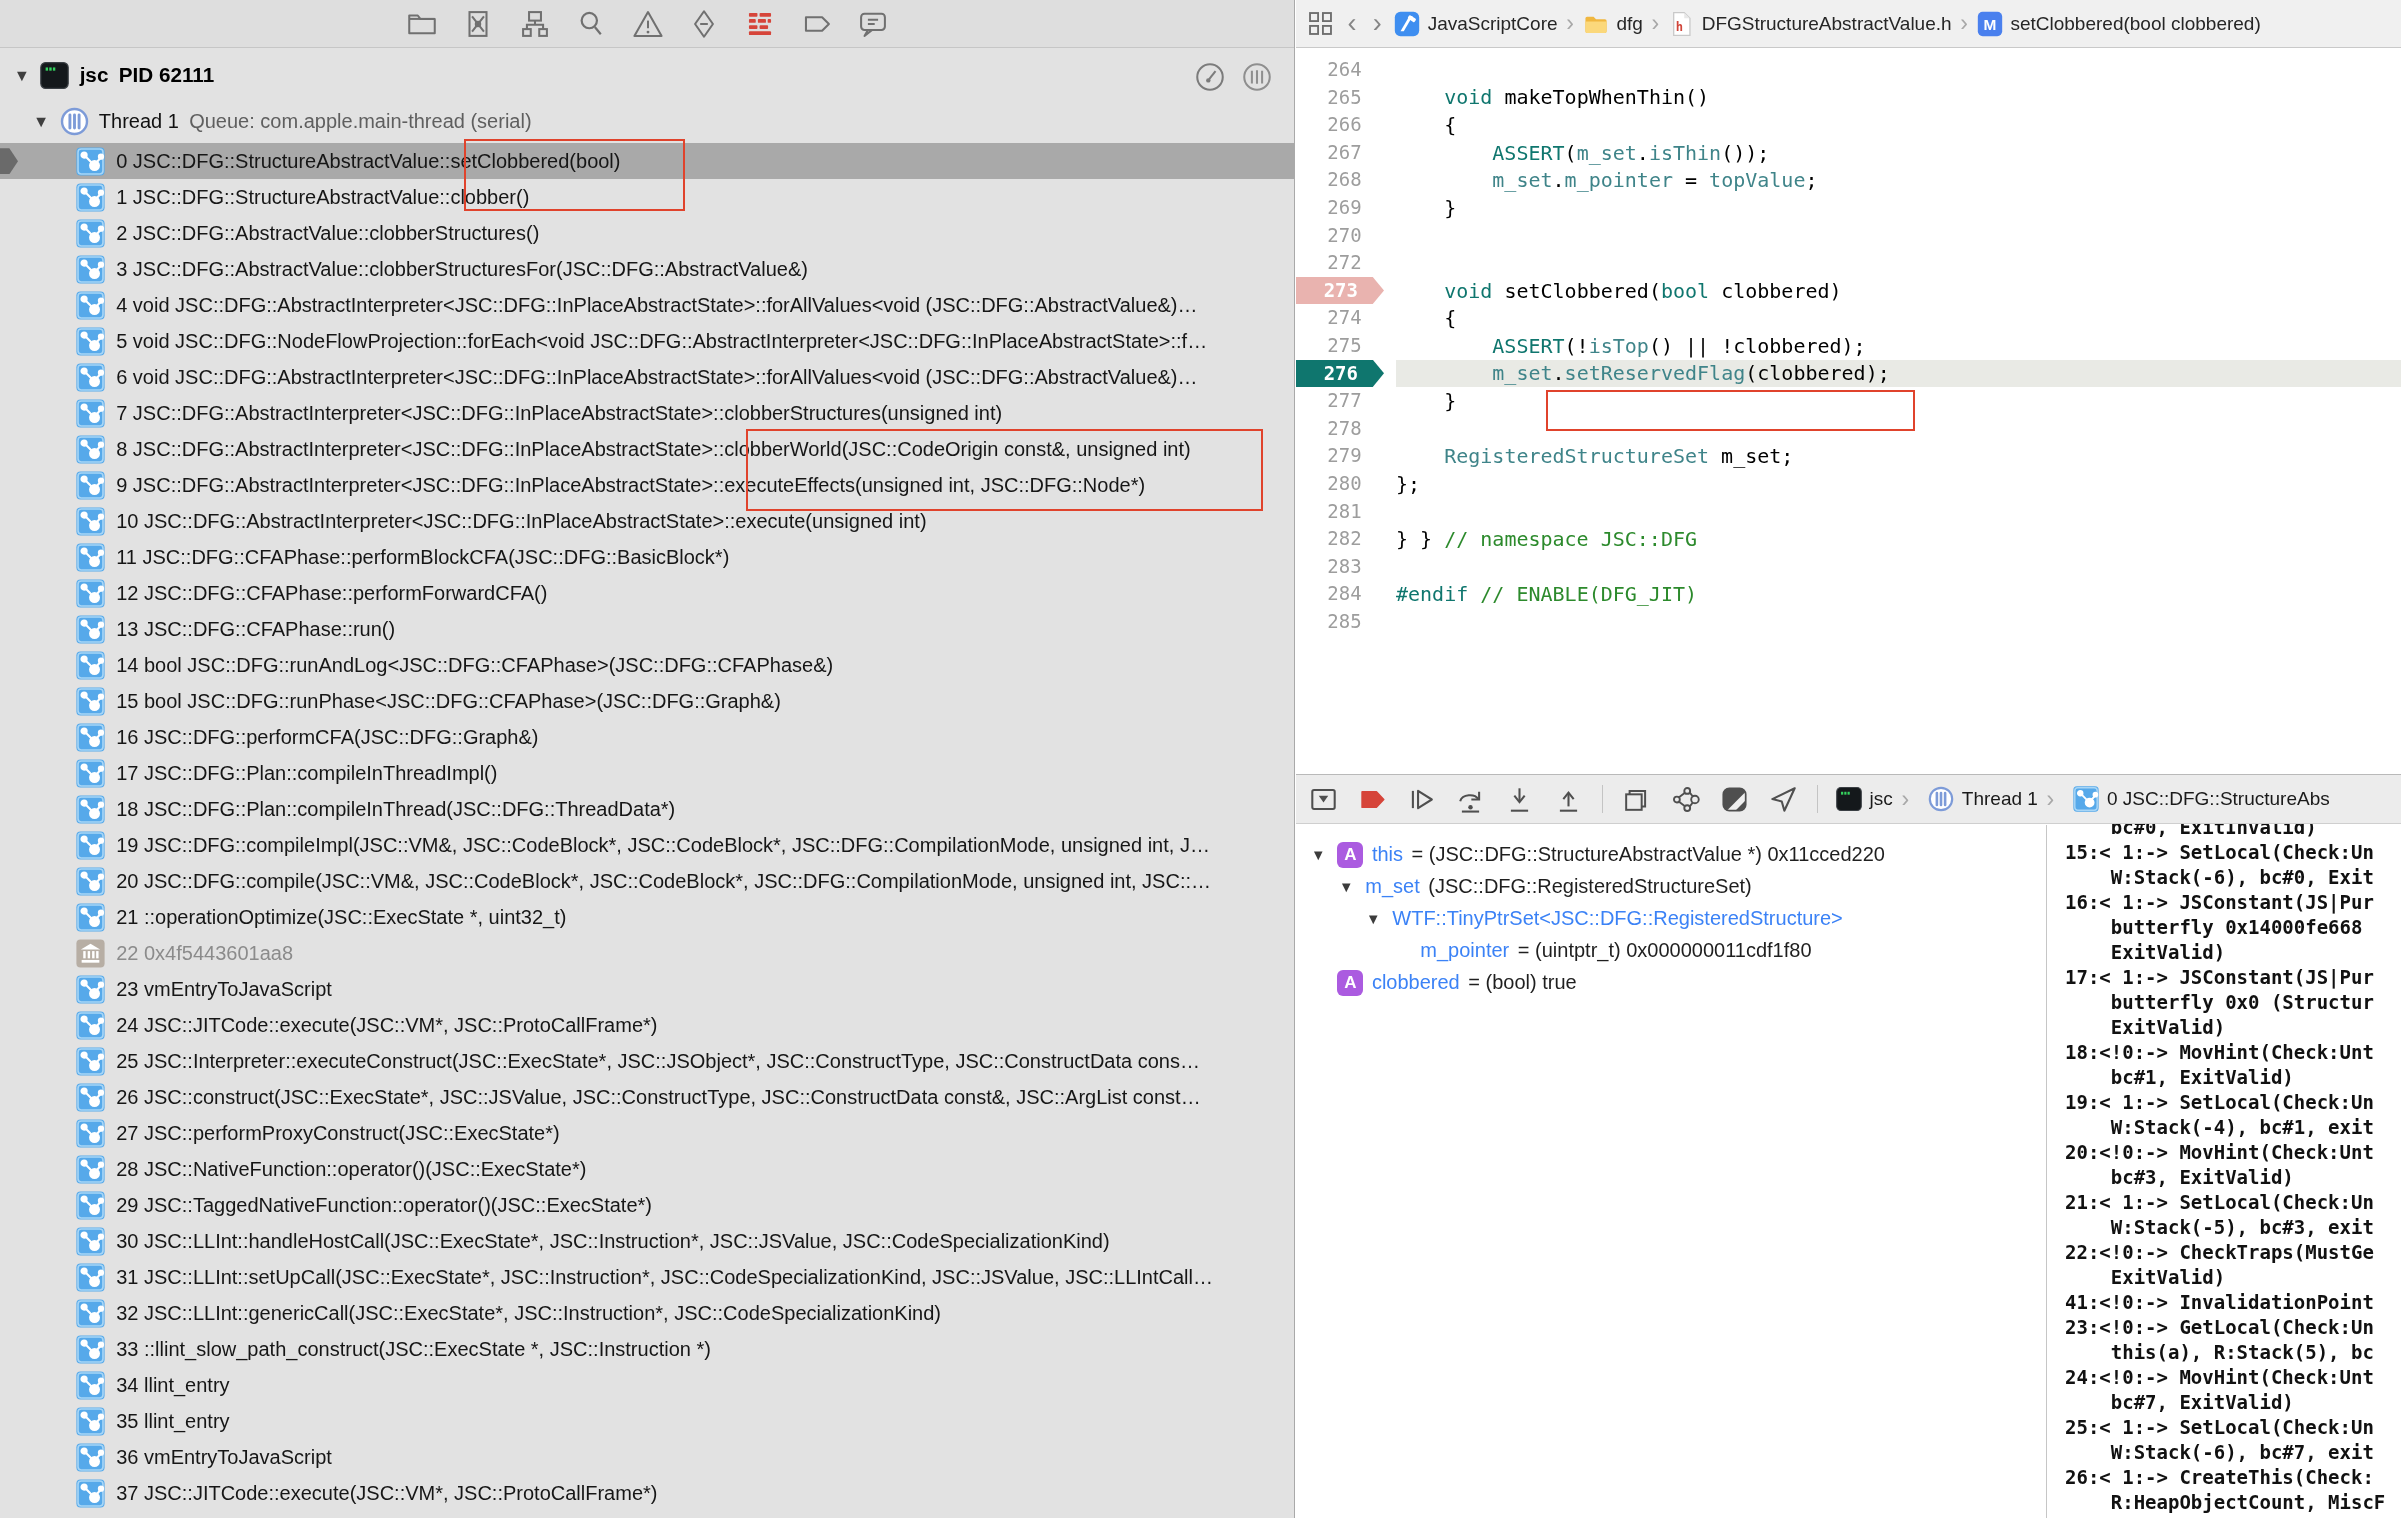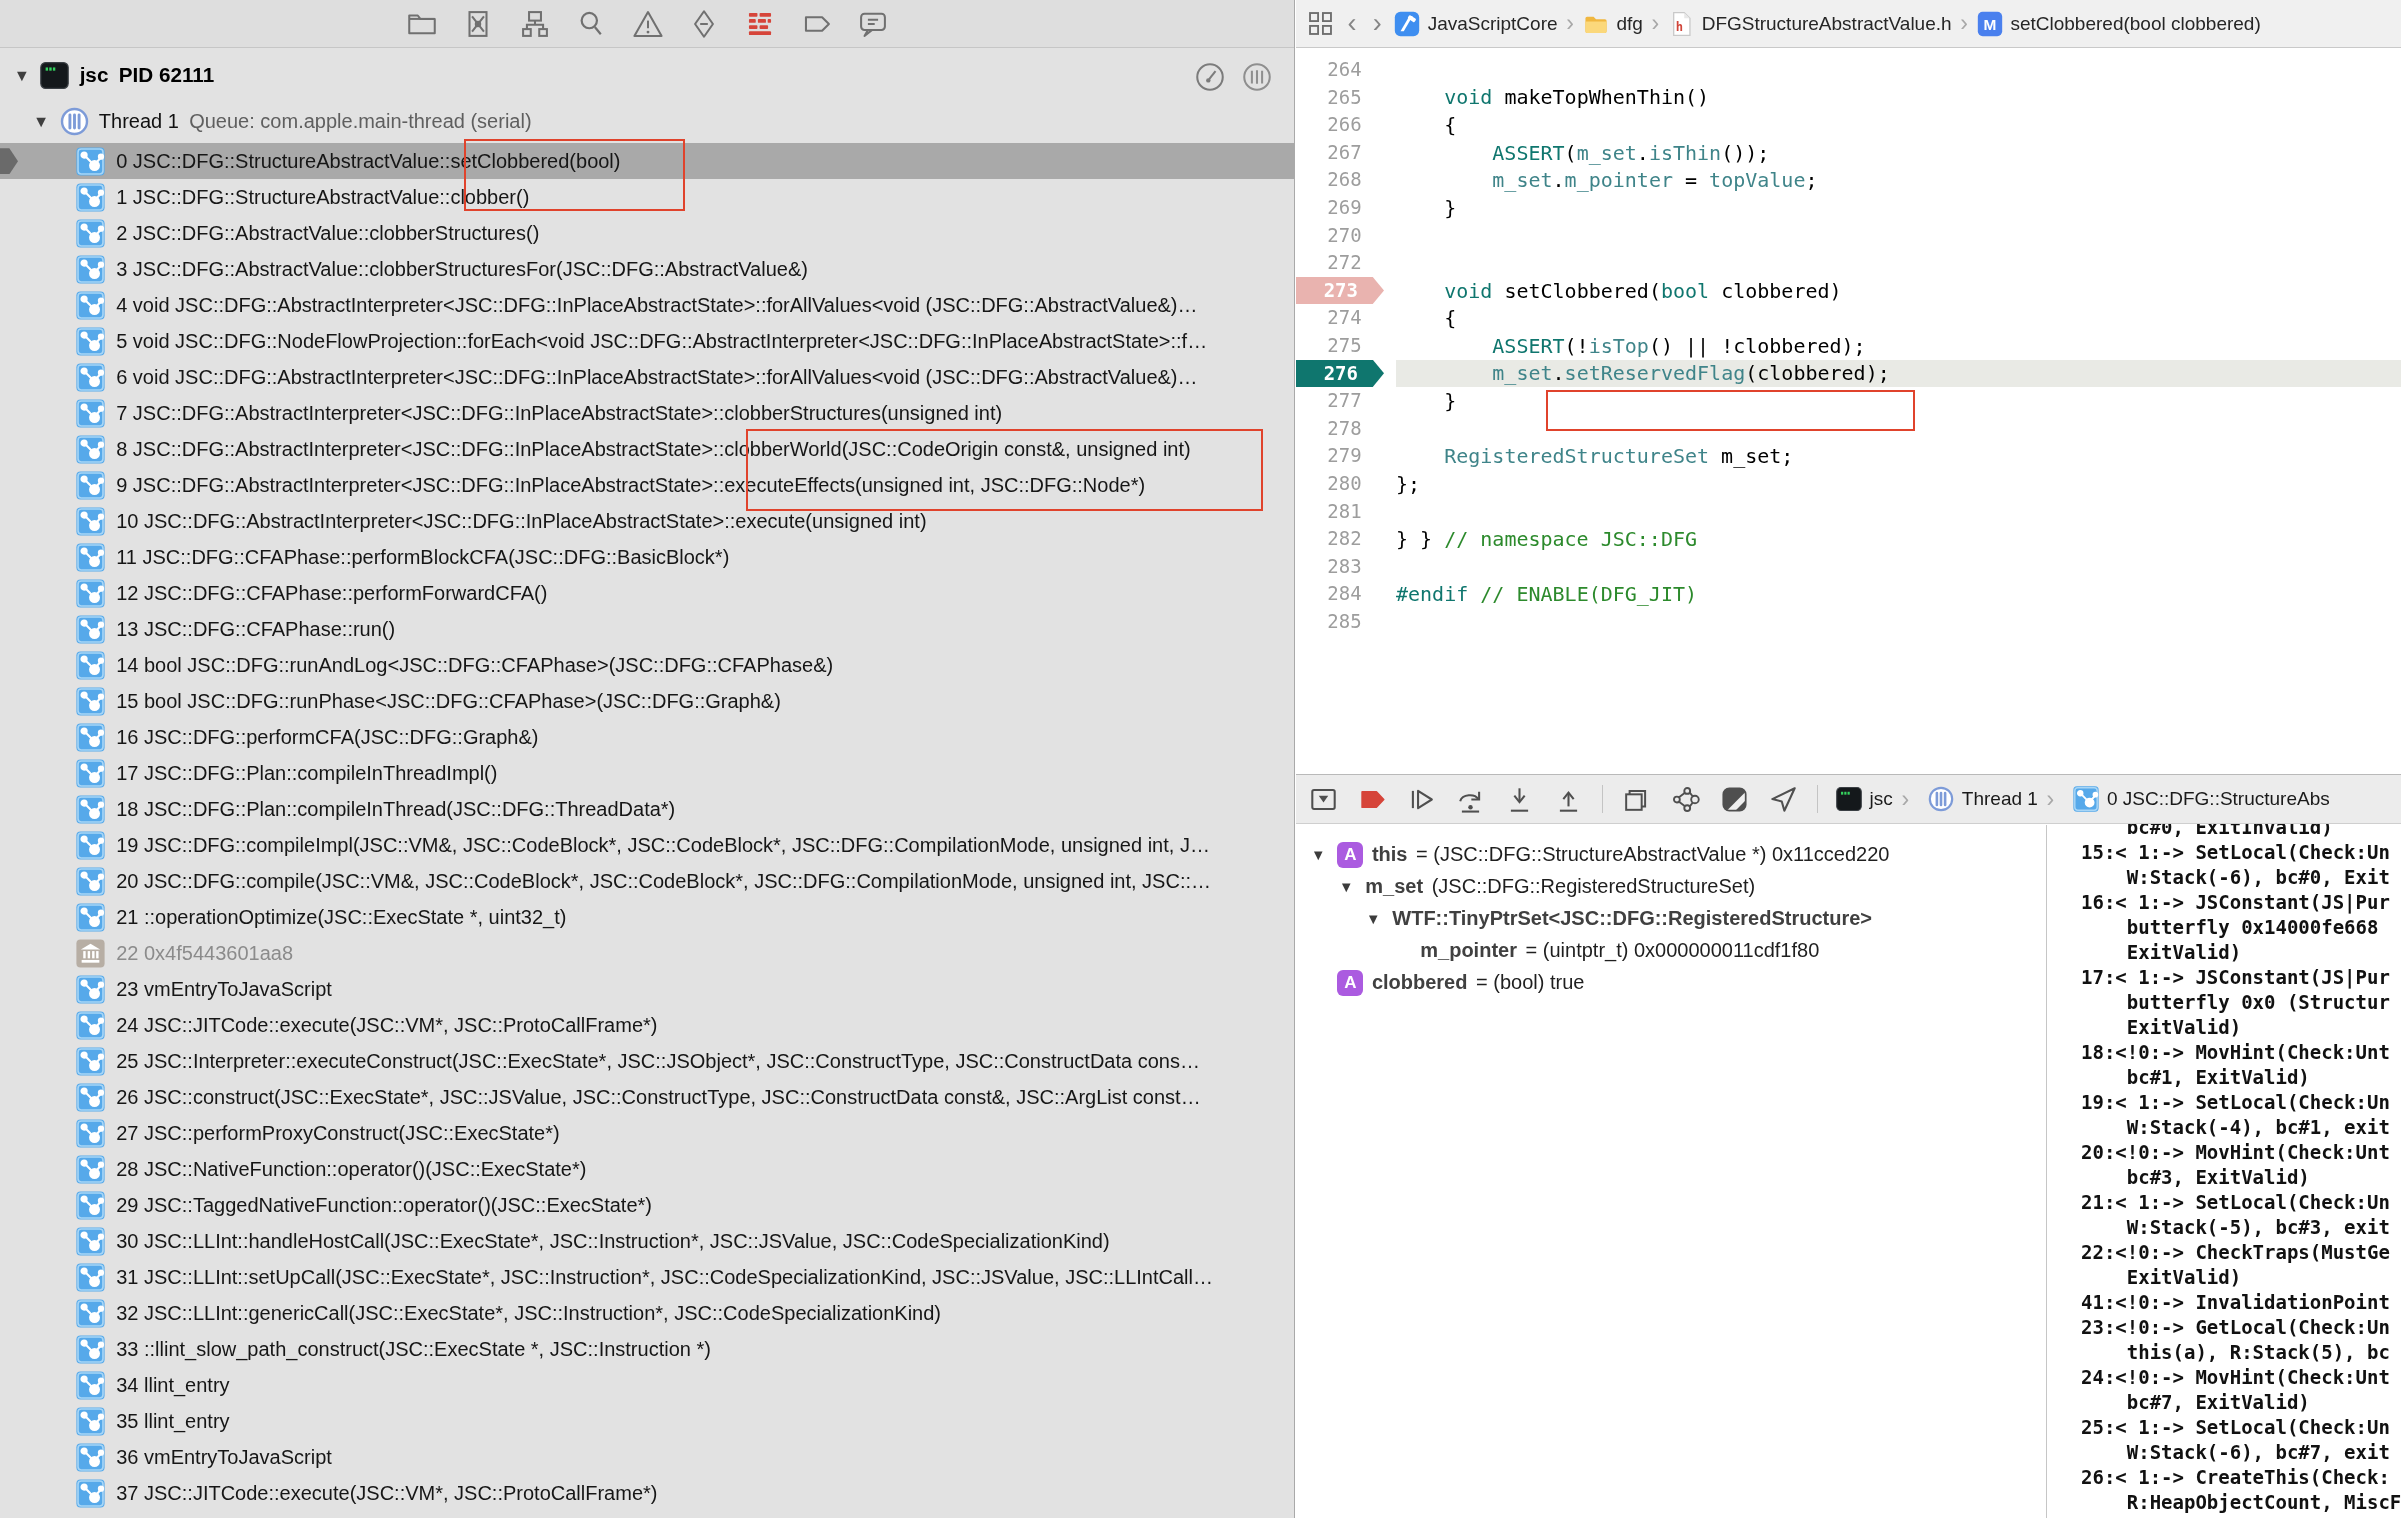--- a/index.html
+++ b/index.html
@@ -70,7 +70,7 @@
   .vname{font-weight:bold;color:#404040}
   .vval{color:#1f1f1f}
   .vdivider{position:absolute;left:2046px;top:825px;width:0.9px;bottom:0;background:#c6c6c6}
-  .console{position:absolute;left:2048px;top:824px;right:0;bottom:0;background:#fff;overflow:hidden;padding-left:33px;box-sizing:border-box}
+  .console{position:absolute;left:2048px;top:824px;right:0;bottom:0;background:#fff;overflow:hidden;padding-left:17px;box-sizing:border-box}
   .con-inner{margin-top:-9.5px}
   .conline{font-family:"DejaVu Sans Mono",monospace;font-weight:bold;font-size:19px;color:#111;line-height:25px;white-space:pre}
 

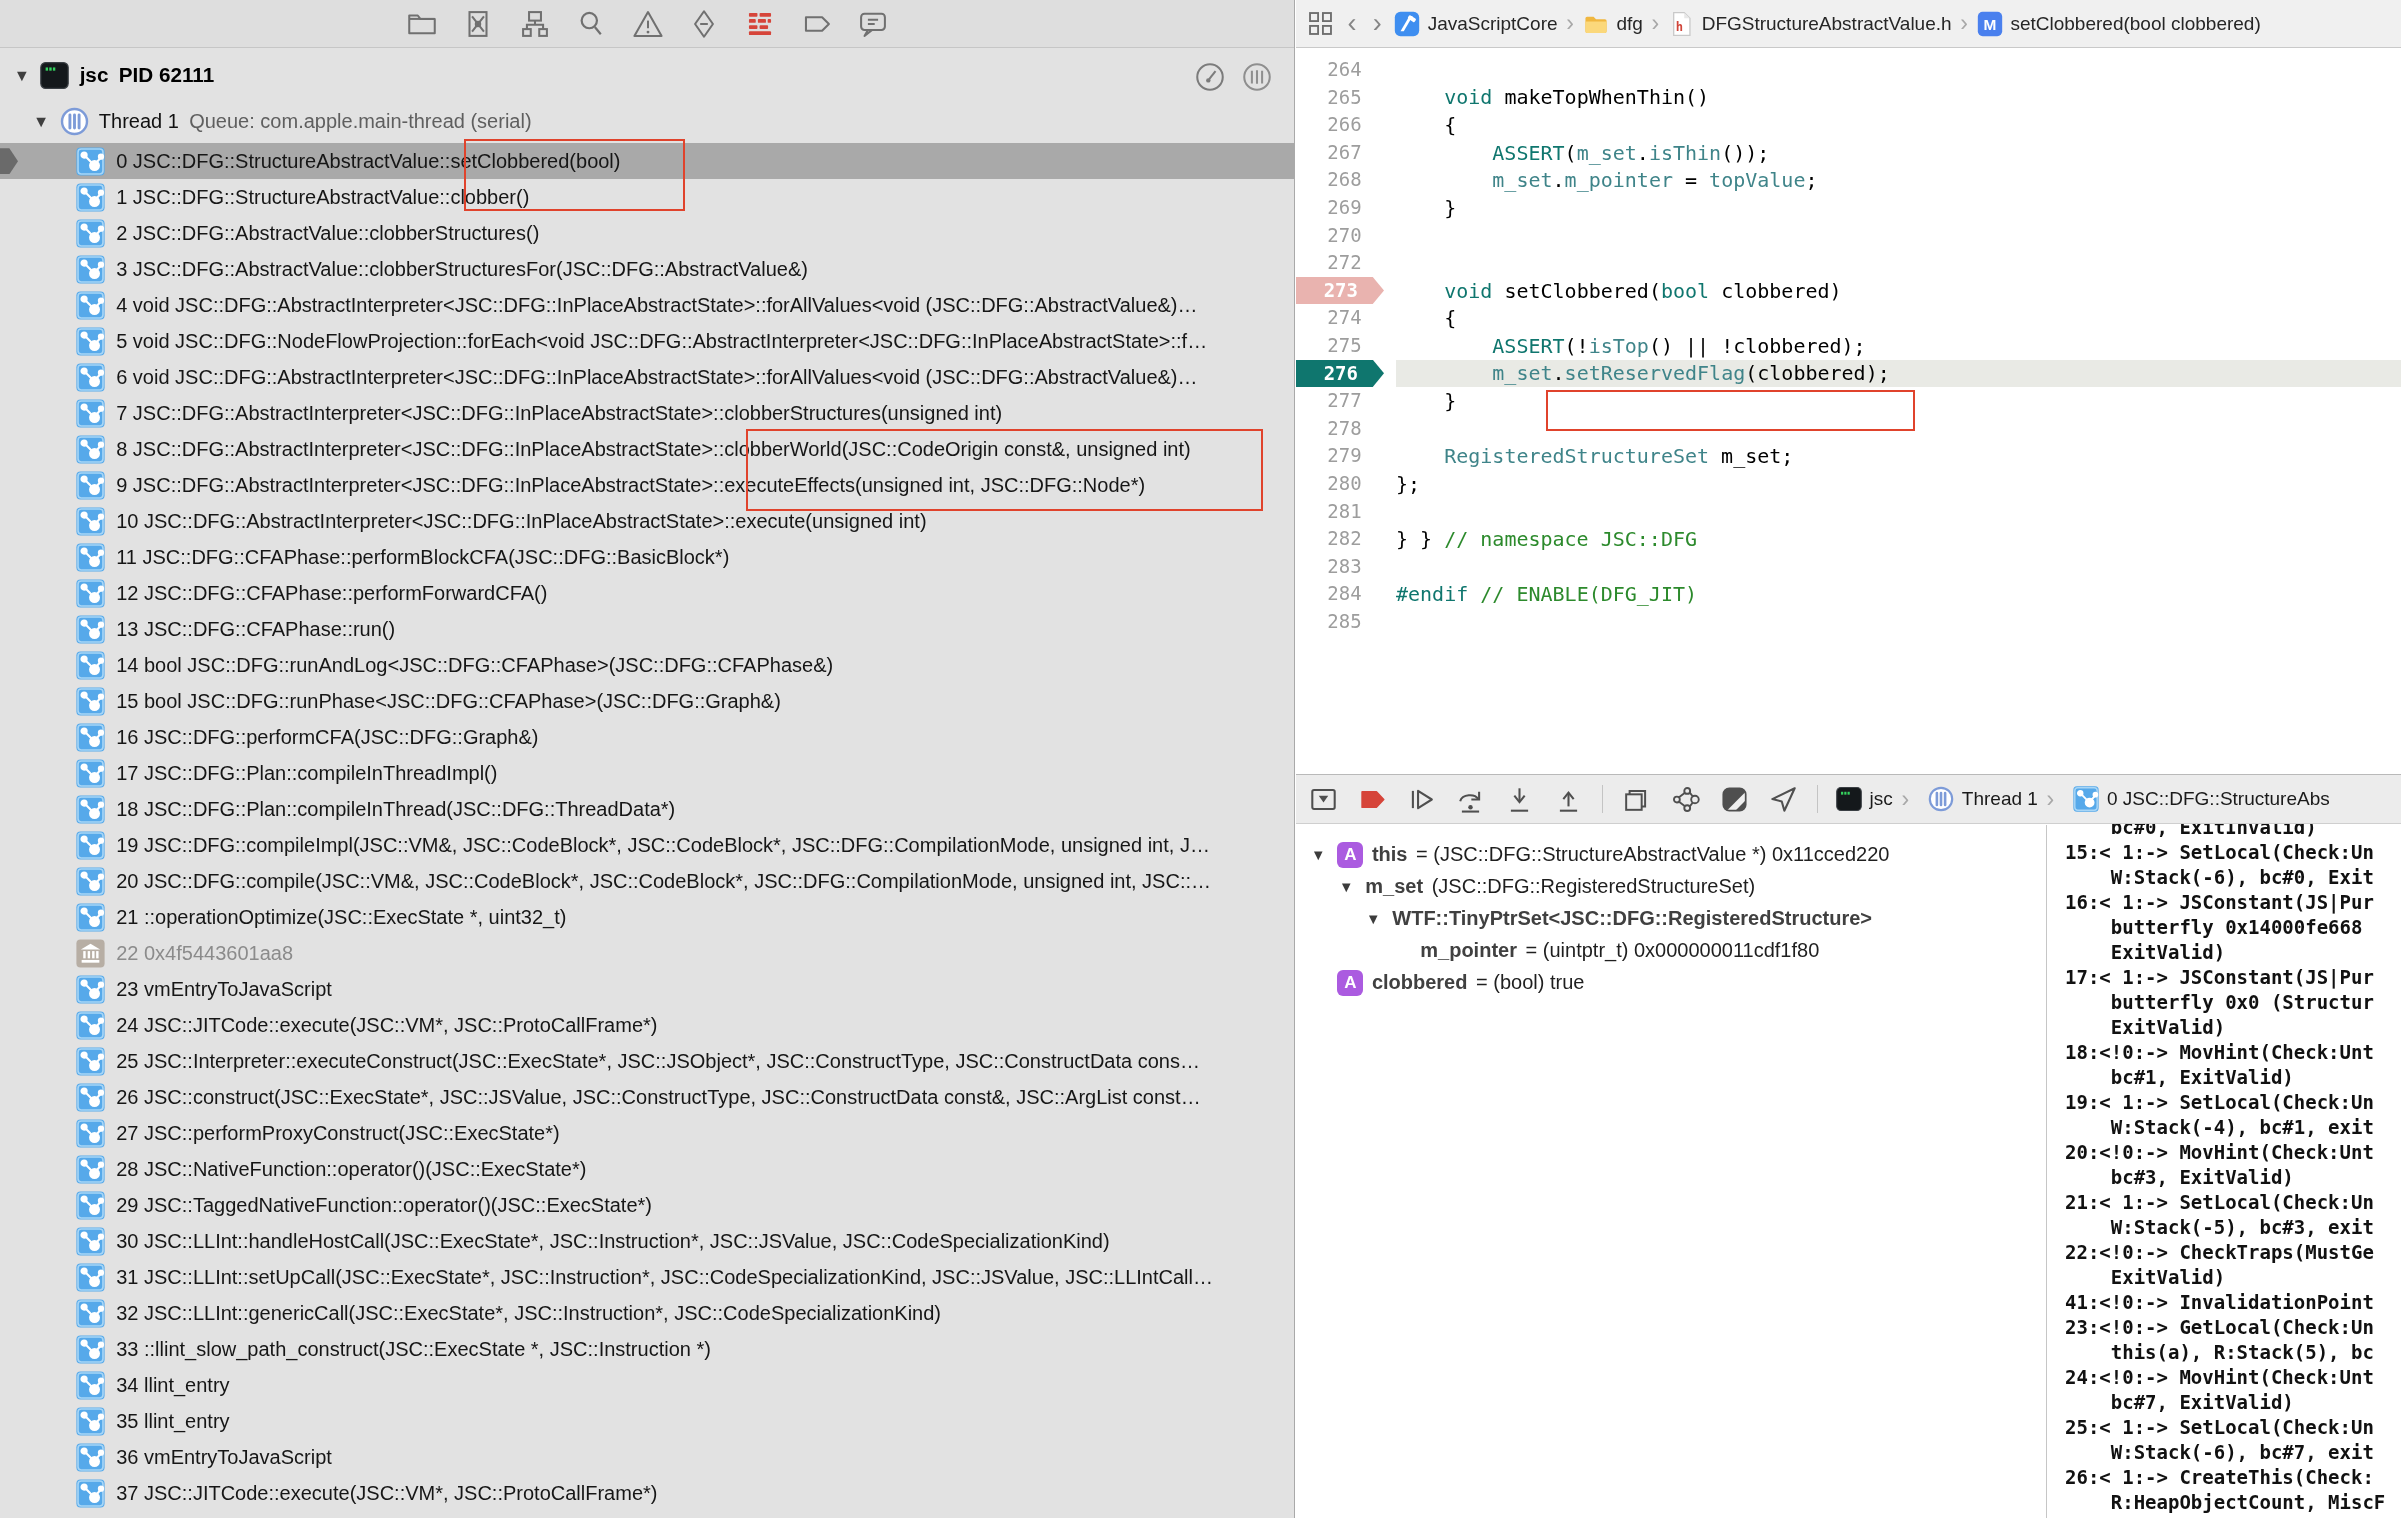--- a/index.html
+++ b/index.html
@@ -67,7 +67,7 @@
   .vspacer{width:20.7px;flex:none}
   .vbadge{width:26px;height:26px;background:#ab5be0;color:#fff;border-radius:6px;font-size:17px;font-weight:bold;
           display:flex;align-items:center;justify-content:center;flex:none}
-  .vname{font-weight:bold;color:#404040}
+  .vname{font-weight:normal;color:#3b82f6}
   .vval{color:#1f1f1f}
   .vdivider{position:absolute;left:2046px;top:825px;width:0.9px;bottom:0;background:#c6c6c6}
   .console{position:absolute;left:2048px;top:824px;right:0;bottom:0;background:#fff;overflow:hidden;padding-left:17px;box-sizing:border-box}

